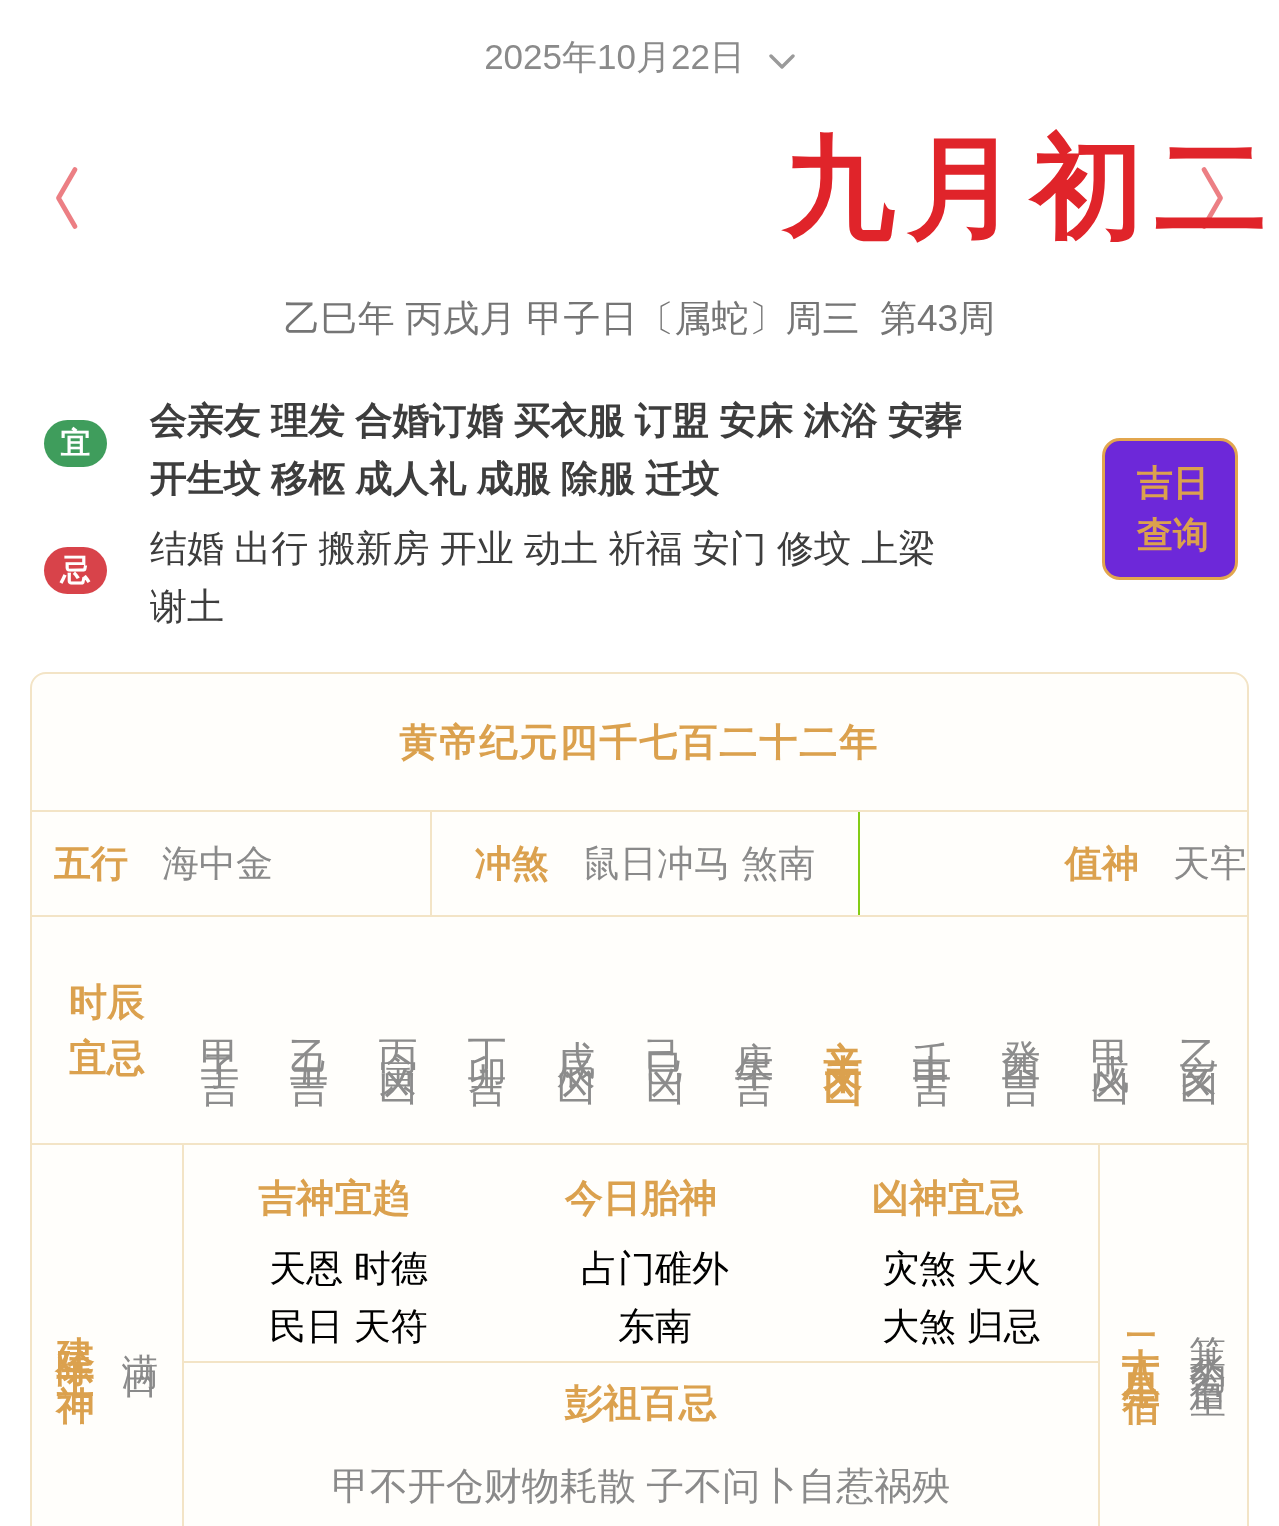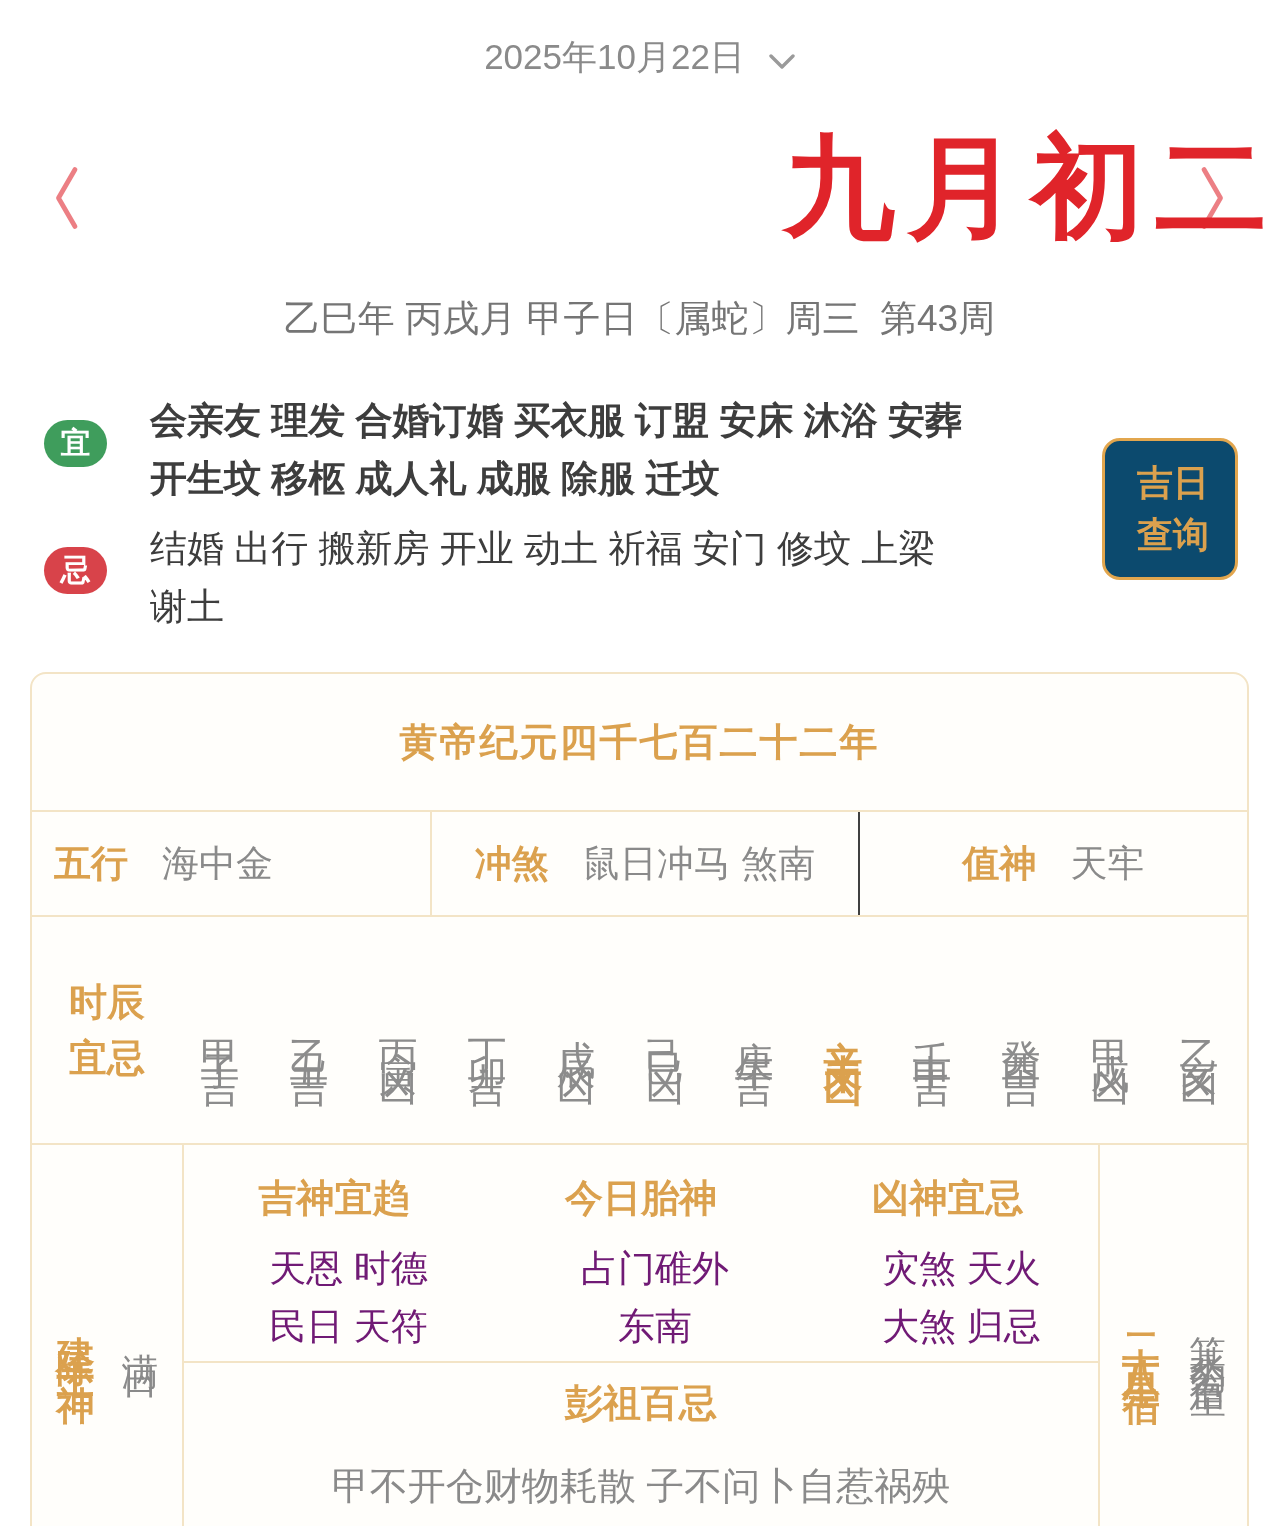--- a/index.html
+++ b/index.html
@@ -56,7 +56,7 @@
     border:3px solid #e2a64e;border-radius:18px;box-sizing:border-box;
     display:flex;align-items:center;justify-content:center;
     color:#dba14e;font-size:36px;line-height:52px;font-weight:700;
-    white-space:pre-line;text-align:center;cursor:pointer;background:#0c4a6e;padding-left:6px;
+    white-space:pre-line;text-align:center;cursor:pointer;background:#6d28d9;padding-left:6px;
   }
   
   .almanac{

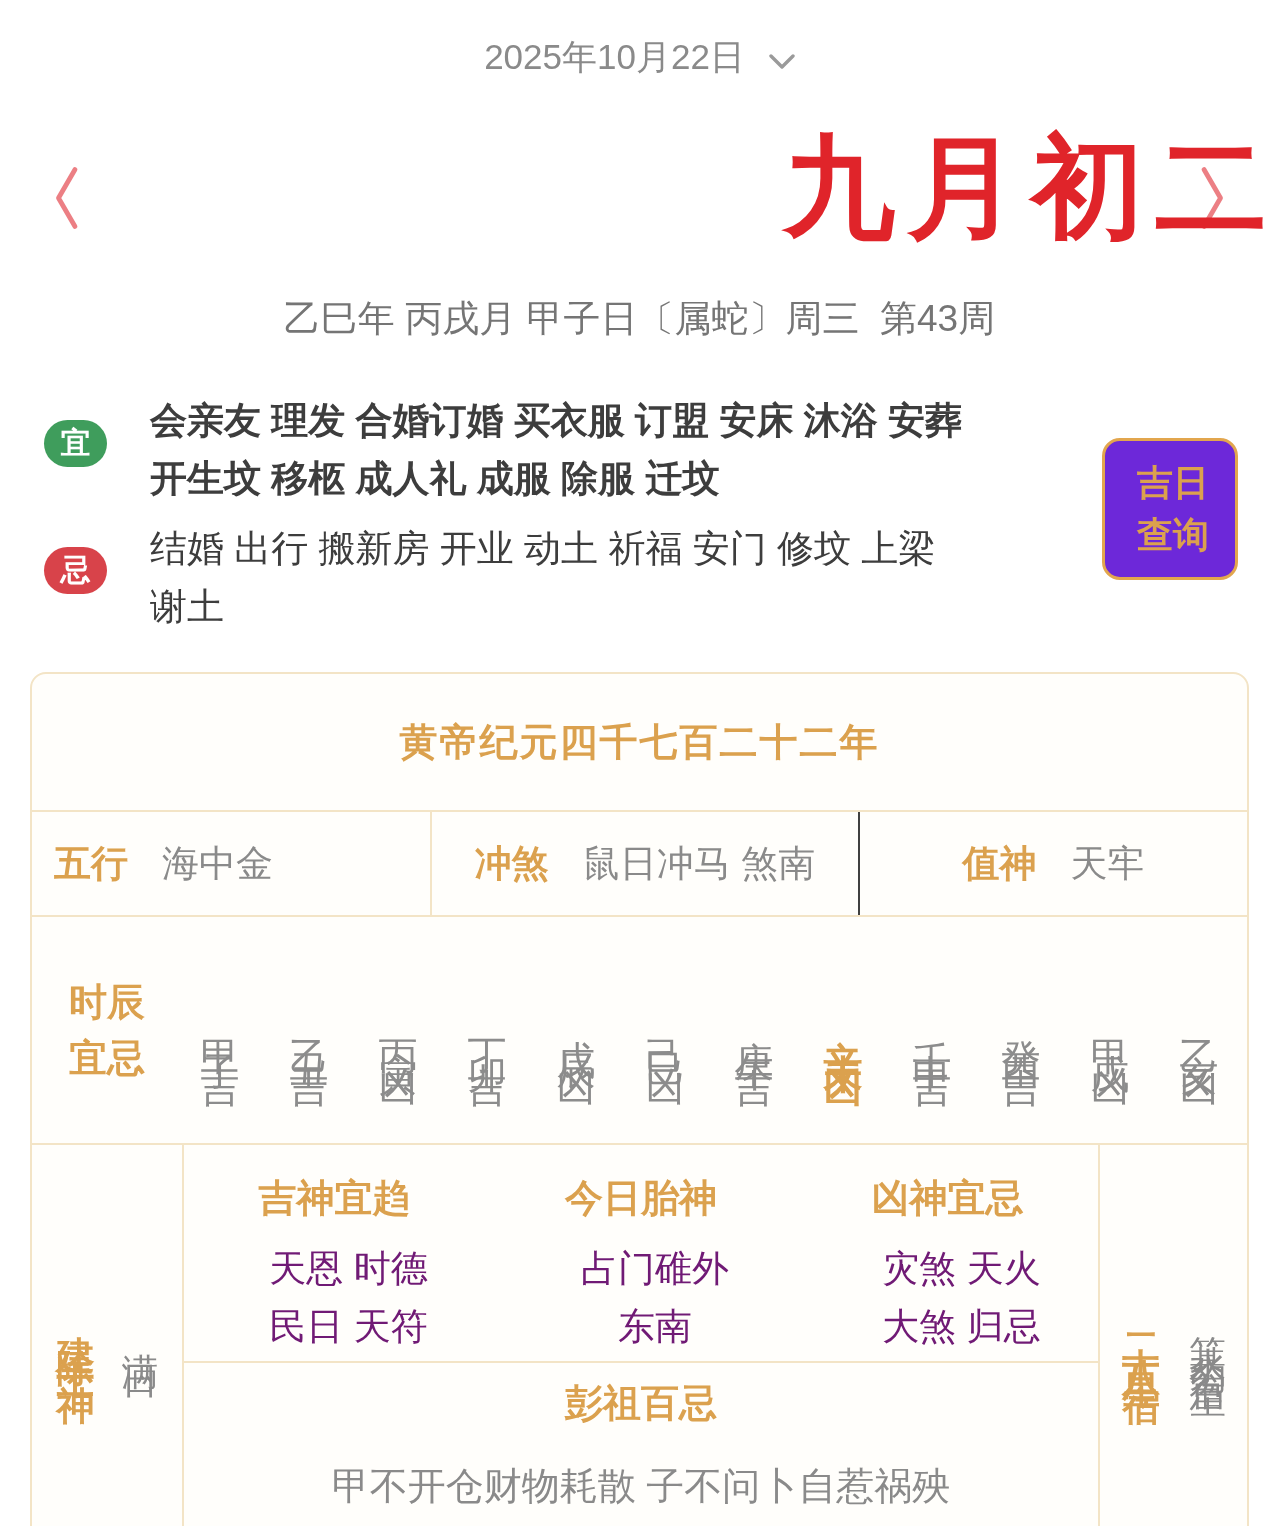--- a/index.html
+++ b/index.html
@@ -80,7 +80,7 @@
   .attr-cell .lbl{color:#dba14e;font-weight:700;}
   .attr-cell .val{color:#8a8a8a;}
   .attr-cell.c1{width:400px;padding-left:22px;border-right:2px solid #f3e4c6;}
-  .attr-cell.c2{width:428px;justify-content:center;border-right:2px solid #404040;}
+  .attr-cell.c2{width:428px;justify-content:center;border-right:2px solid #84cc16;}
   .attr-cell.c3{flex:1;justify-content:center;}
   .row-hours{
     height:228px;box-sizing:border-box;border-bottom:2px solid #f3e4c6;

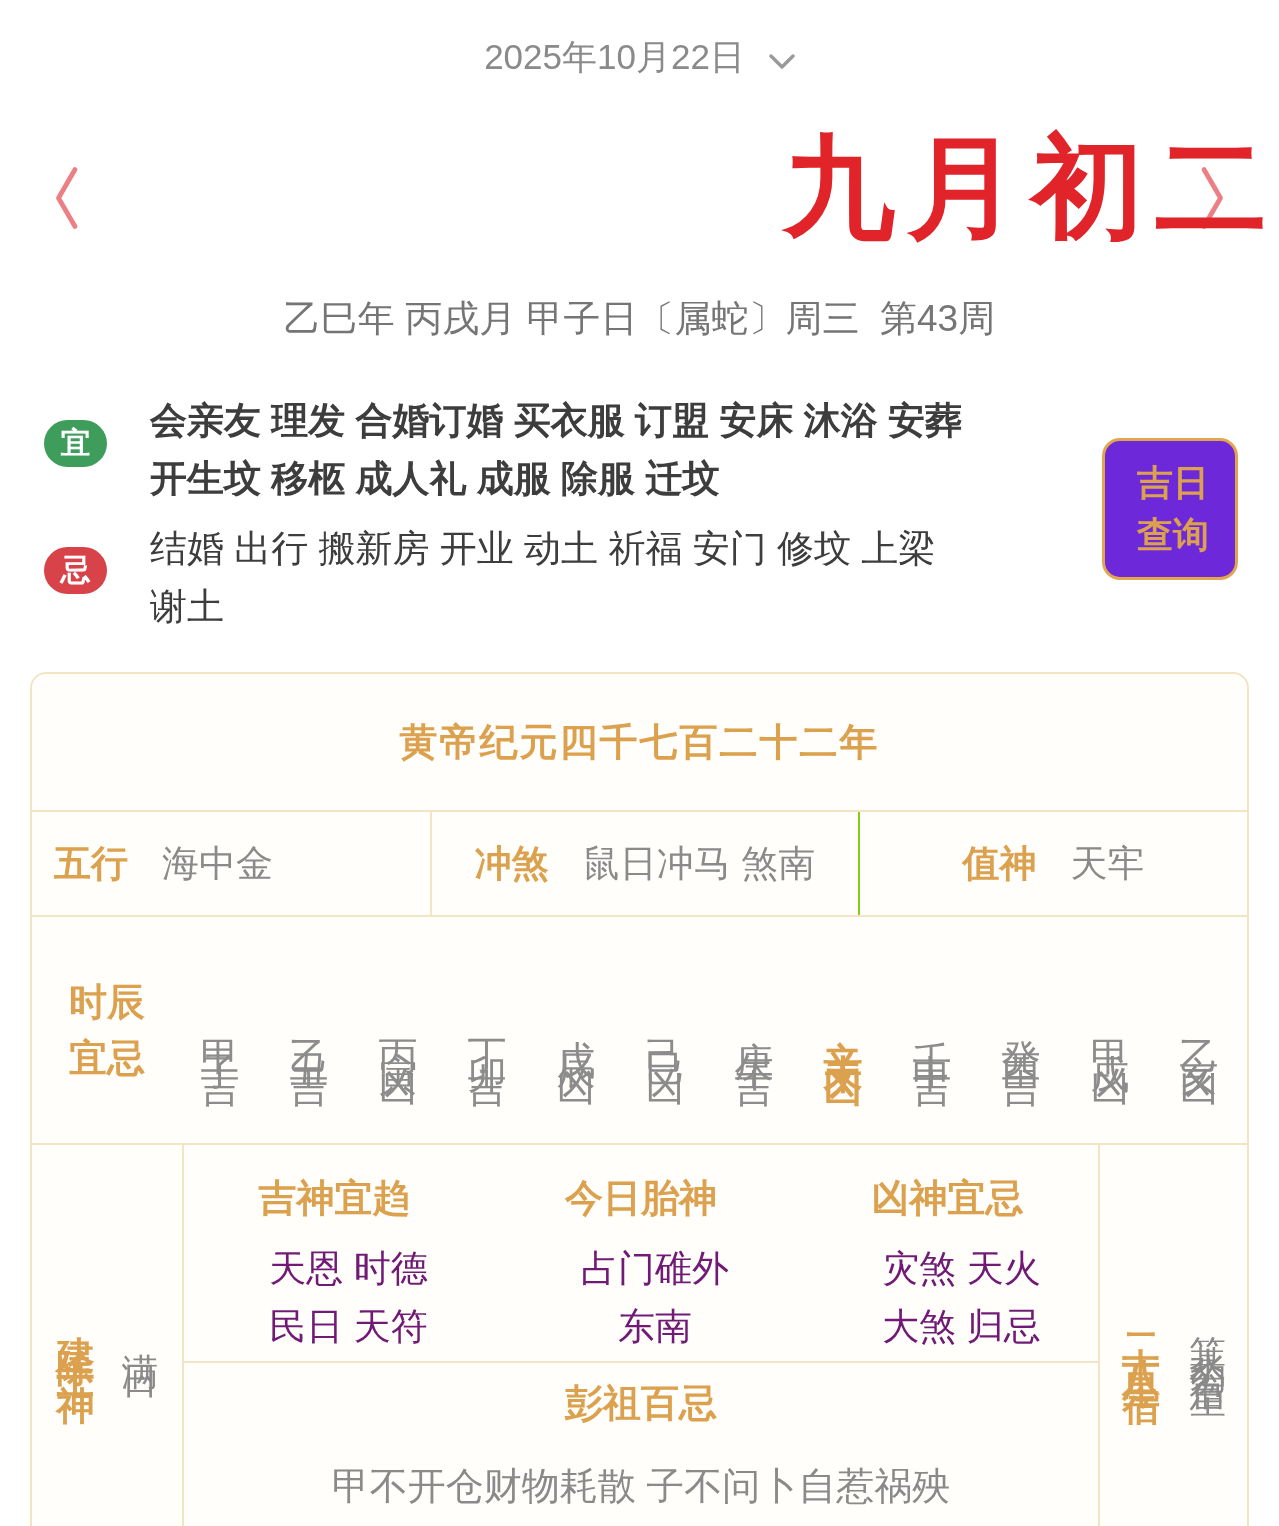--- a/index.html
+++ b/index.html
@@ -81,7 +81,7 @@
   .attr-cell .val{color:#8a8a8a;}
   .attr-cell.c1{width:400px;padding-left:22px;border-right:2px solid #f3e4c6;}
   .attr-cell.c2{width:428px;justify-content:center;border-right:2px solid #84cc16;}
-  .attr-cell.c3{flex:1;justify-content:center;}
+  .attr-cell.c3{flex:1;justify-content:flex-end;}
   .row-hours{
     height:228px;box-sizing:border-box;border-bottom:2px solid #f3e4c6;
     display:flex;align-items:center;

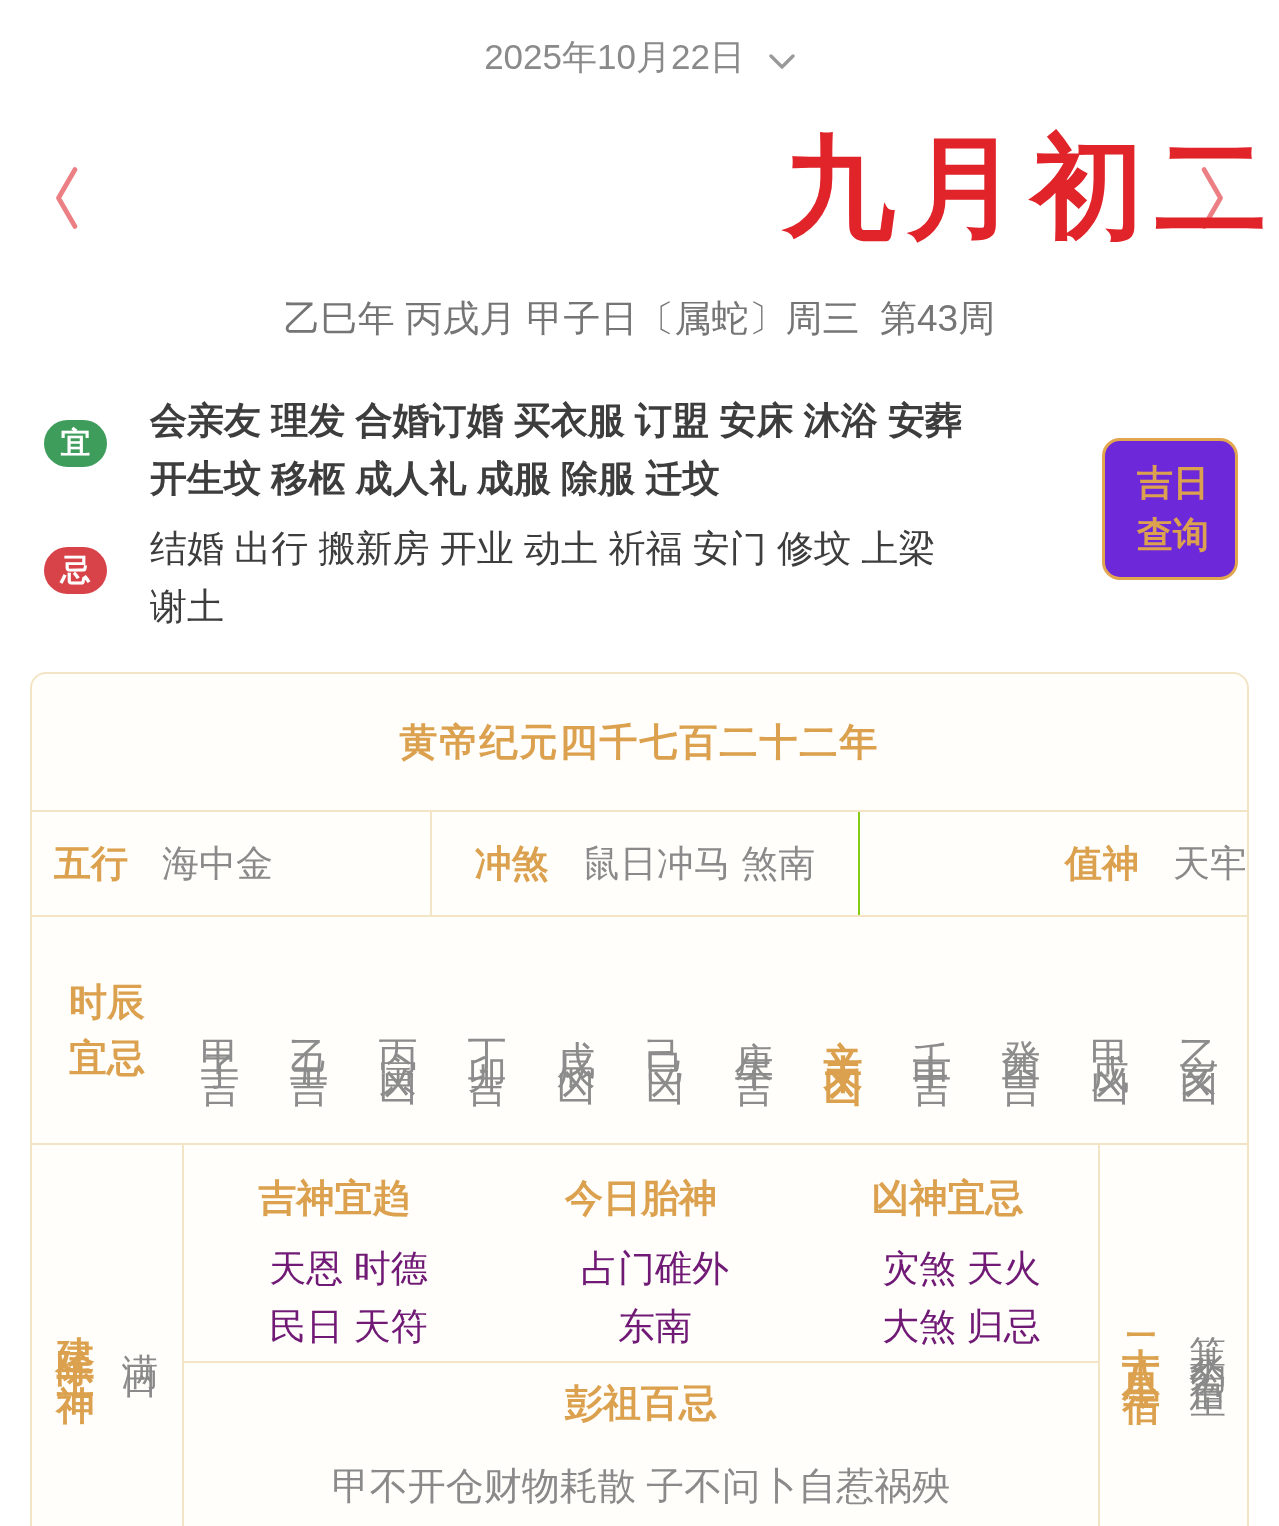--- a/index.html
+++ b/index.html
@@ -126,7 +126,7 @@
   }
   .god-cell .hdr{color:#dba14e;font-size:38px;font-weight:700;}
   .god-cell .val{
-    margin-top:16px;color:#701a75;font-size:37px;line-height:58px;
+    margin-top:16px;color:#000000;font-size:37px;line-height:58px;
     white-space:pre-line;
     margin-left:28px;
   }

